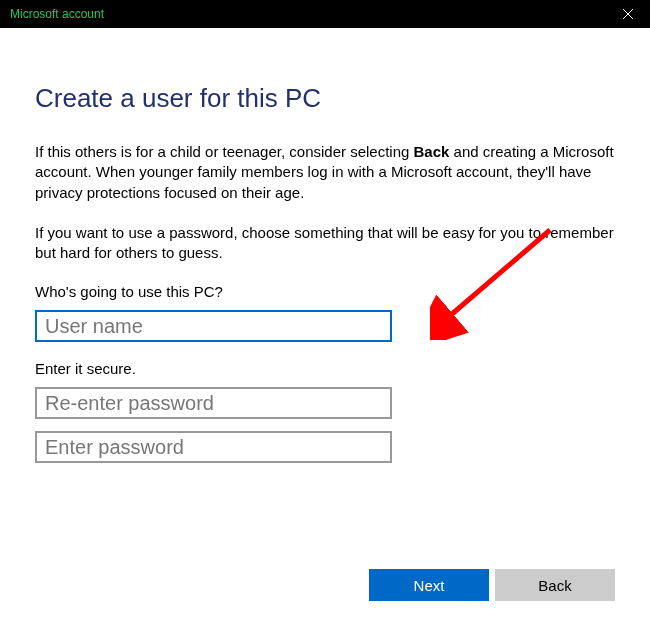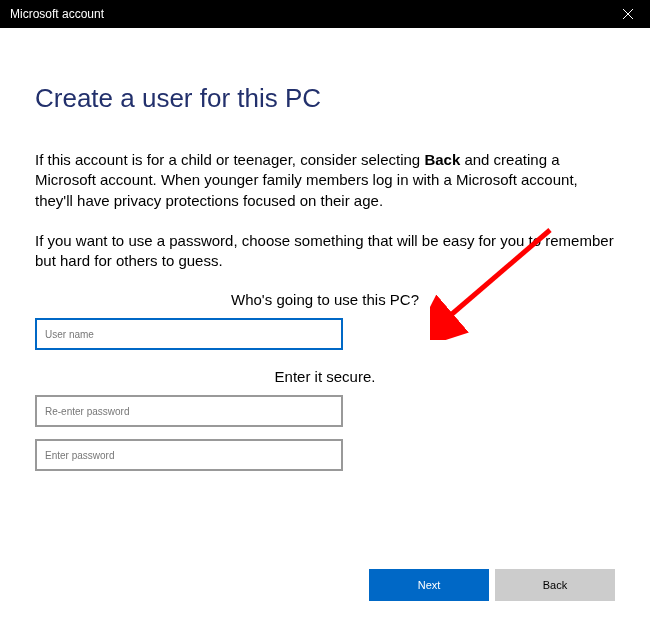--- a/index.html
+++ b/index.html
@@ -19,7 +19,7 @@
     }
     .titlebar {
       background: #000;
-      color: #ffffff;
+      color: #22c55e;
       height: 28px;
       display: flex;
       align-items: center;

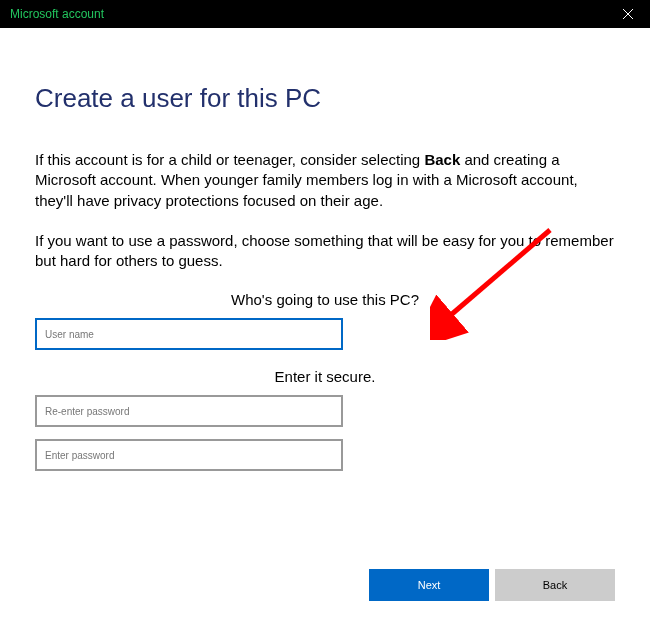--- a/index.html
+++ b/index.html
@@ -43,7 +43,7 @@
       font-weight: 300;
       font-size: 26px;
       color: #22306c;
-      margin-bottom: 36px;
+      margin-bottom: 28px;
     }
     p.desc {
       font-size: 15px;

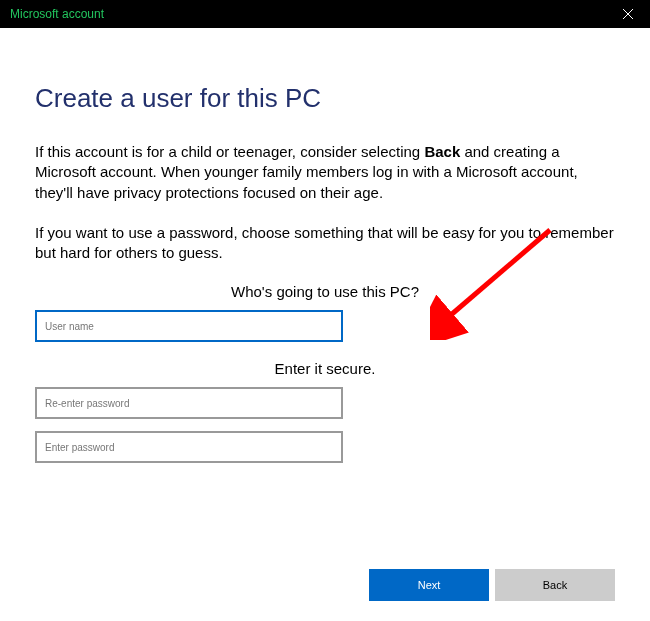--- a/index.html
+++ b/index.html
@@ -129,7 +129,7 @@
   <h1>Create a user for this PC</h1>
 
   <p class="desc">
-    <span>If this account is for a child or teenager, consider selecting </span><b>Back</b><span> and creating a Microsoft account. When younger family members log in with a Microsoft account, they'll have privacy protections focused on their age.</span>
+    <span>If this others is for a child or teenager, consider selecting </span><b>Back</b><span> and creating a Microsoft account. When younger family members log in with a Microsoft account, they'll have privacy protections focused on their age.</span>
   </p>
 
   <p class="desc">If you want to use a password, choose something that will be easy for you to remember but hard for others to guess.</p>

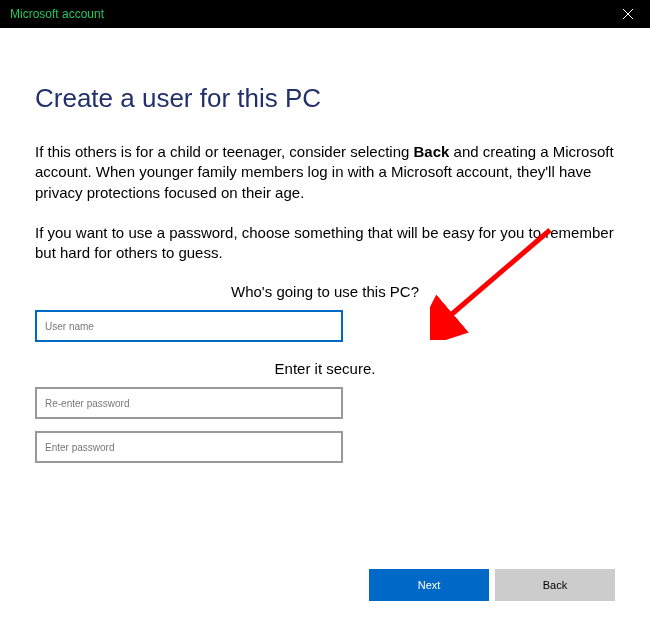--- a/index.html
+++ b/index.html
@@ -58,7 +58,6 @@
       font-size: 15px;
       margin-bottom: 10px;
       margin-top: 18px;
-      text-align: center;
     }
     input[type="text"], input[type="password"] {
       width: 308px;

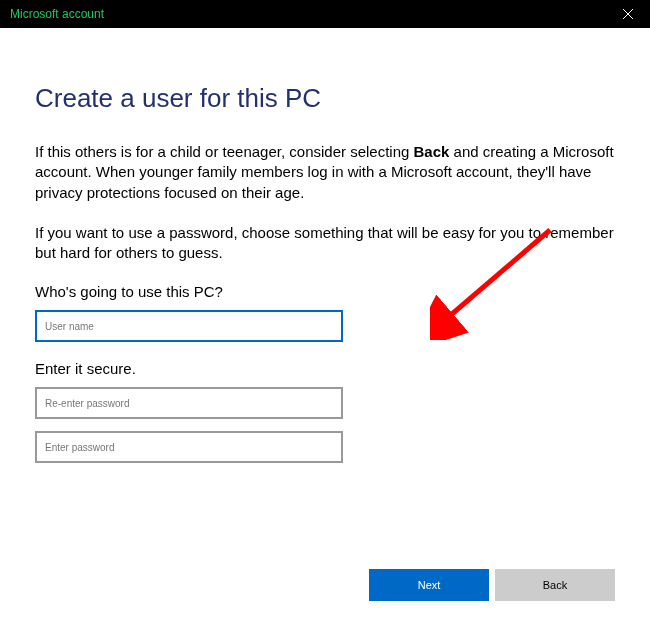--- a/index.html
+++ b/index.html
@@ -60,11 +60,11 @@
       margin-top: 18px;
     }
     input[type="text"], input[type="password"] {
-      width: 308px;
+      width: 357px;
       height: 32px;
       border: 2px solid #999;
       padding: 4px 8px;
-      font-size: 10px;
+      font-size: 20px;
       font-family: inherit;
       color: #0f172a;
       outline: none;

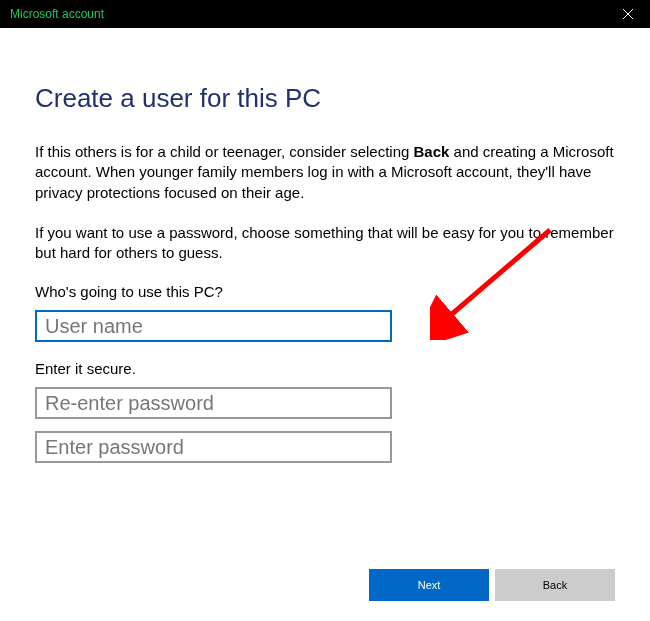--- a/index.html
+++ b/index.html
@@ -90,7 +90,7 @@
       width: 120px;
       height: 32px;
       border: none;
-      font-size: 11px;
+      font-size: 15px;
       font-family: inherit;
       cursor: pointer;
     }

